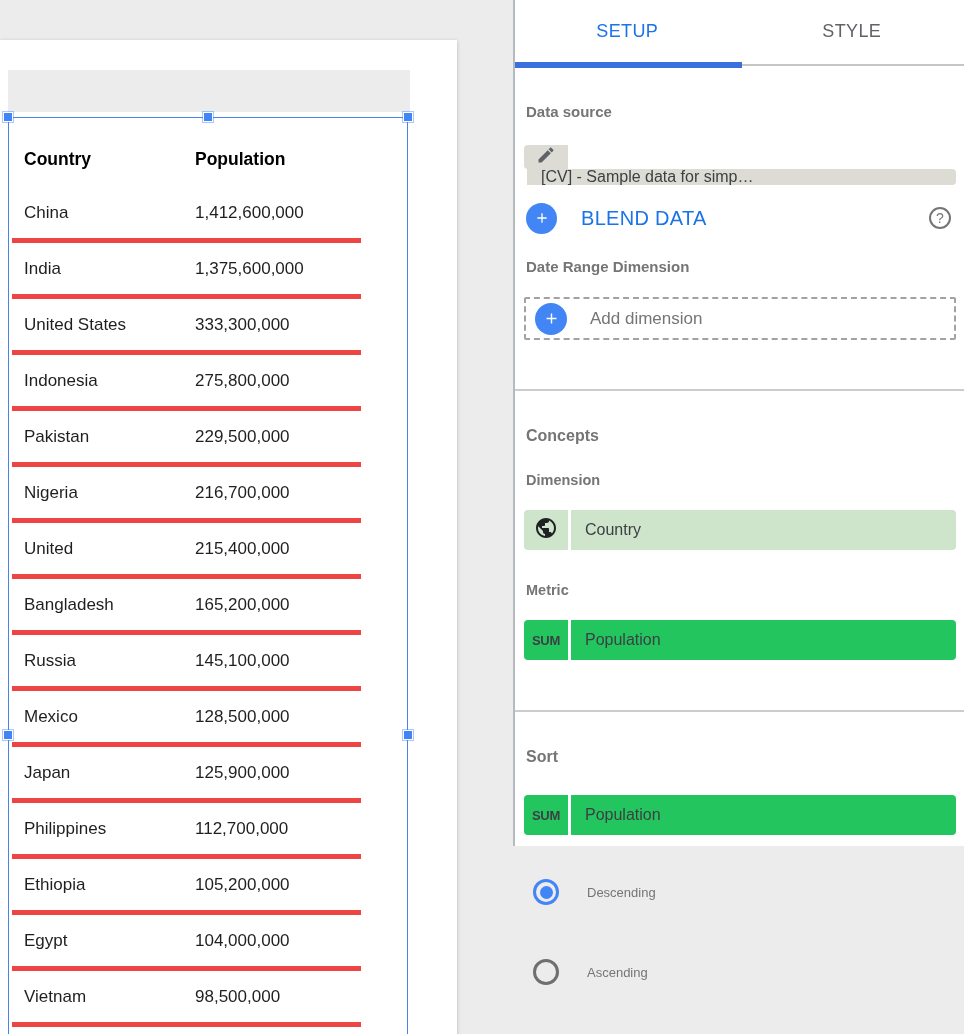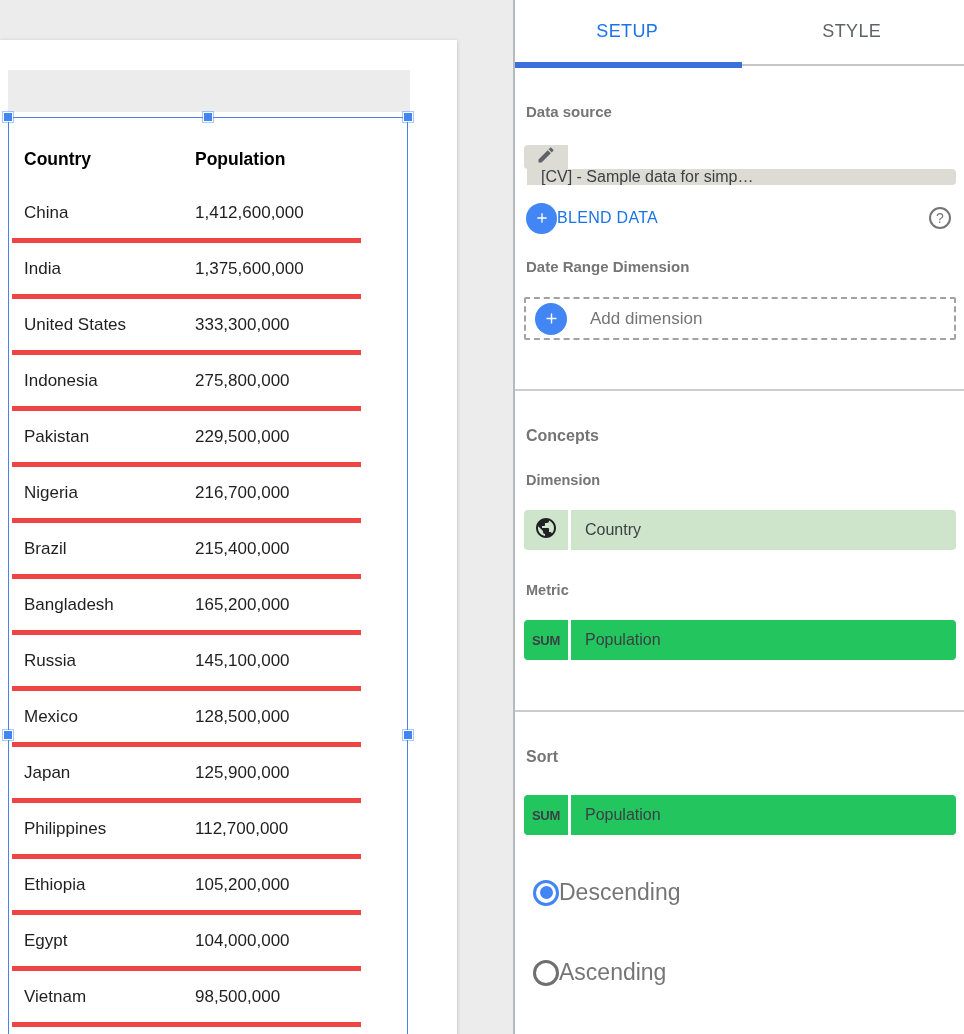--- a/index.html
+++ b/index.html
@@ -30,7 +30,7 @@
   #thead-row .c1, #thead-row .c2 { font-weight:bold; font-size:17.5px; color:#000; }
 
   
-  #panel { position:absolute; left:513px; top:0; width:451px; height:1034px;
+  #panel { position:absolute; left:513px; top:0; width:451px; height:846px;
     background:#ffffff; border-left:2px solid #b4bac0; }
   #tabs { position:absolute; left:0; top:0; width:100%; height:68px; }
   .tab { position:absolute; top:0; height:62px; width:50%; display:flex;

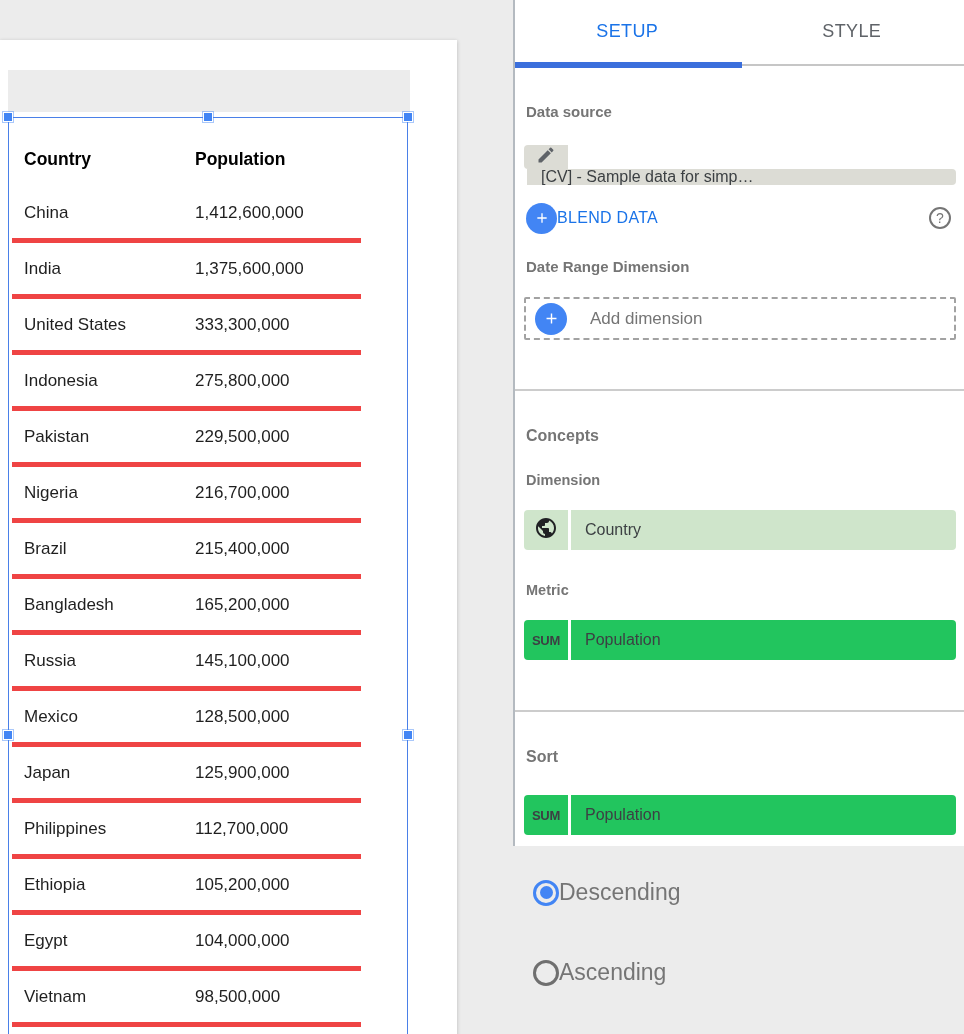--- a/index.html
+++ b/index.html
@@ -63,7 +63,7 @@
   #blend-row { position:absolute; left:11px; right:8px; top:201px; height:34px;
     display:flex; align-items:center; cursor:pointer; }
   #blend-row .plus-circle { width:31px; height:31px; }
-  #blend-label { font-size:16px; color:#1a73e8; letter-spacing:.3px; }
+  #blend-label { margin-left:24px; font-size:20px; color:#1a73e8; letter-spacing:.3px; }
   #help-icon { position:absolute; right:5px; top:6px; width:22px; height:22px;
     border:2px solid #757575; border-radius:50%; color:#757575; font-size:14px;
     display:flex; align-items:center; justify-content:center; cursor:pointer; }

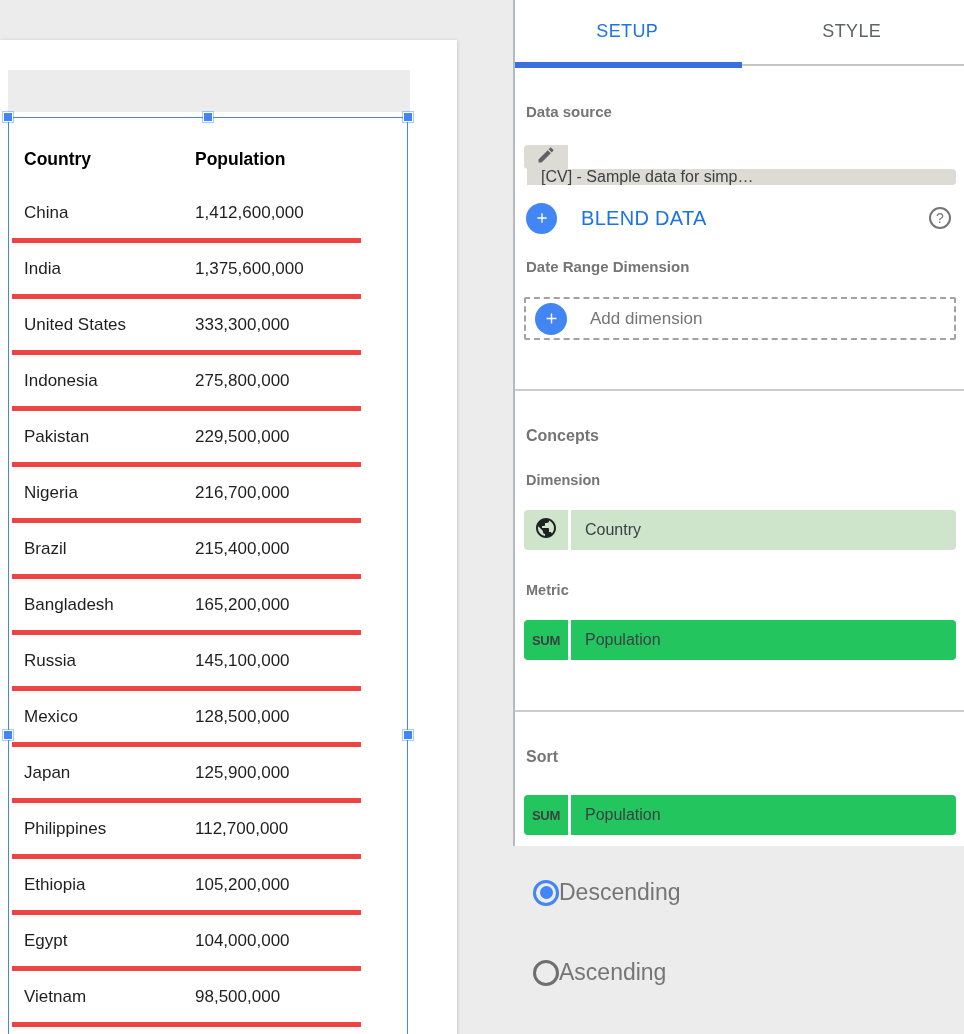--- a/index.html
+++ b/index.html
@@ -124,7 +124,7 @@
             <span class="c2">216,700,000</span>
           </div>
           <div class="trow">
-            <span class="c1">Brazil</span>
+            <span class="c1">United</span>
             <span class="c2">215,400,000</span>
           </div>
           <div class="trow">

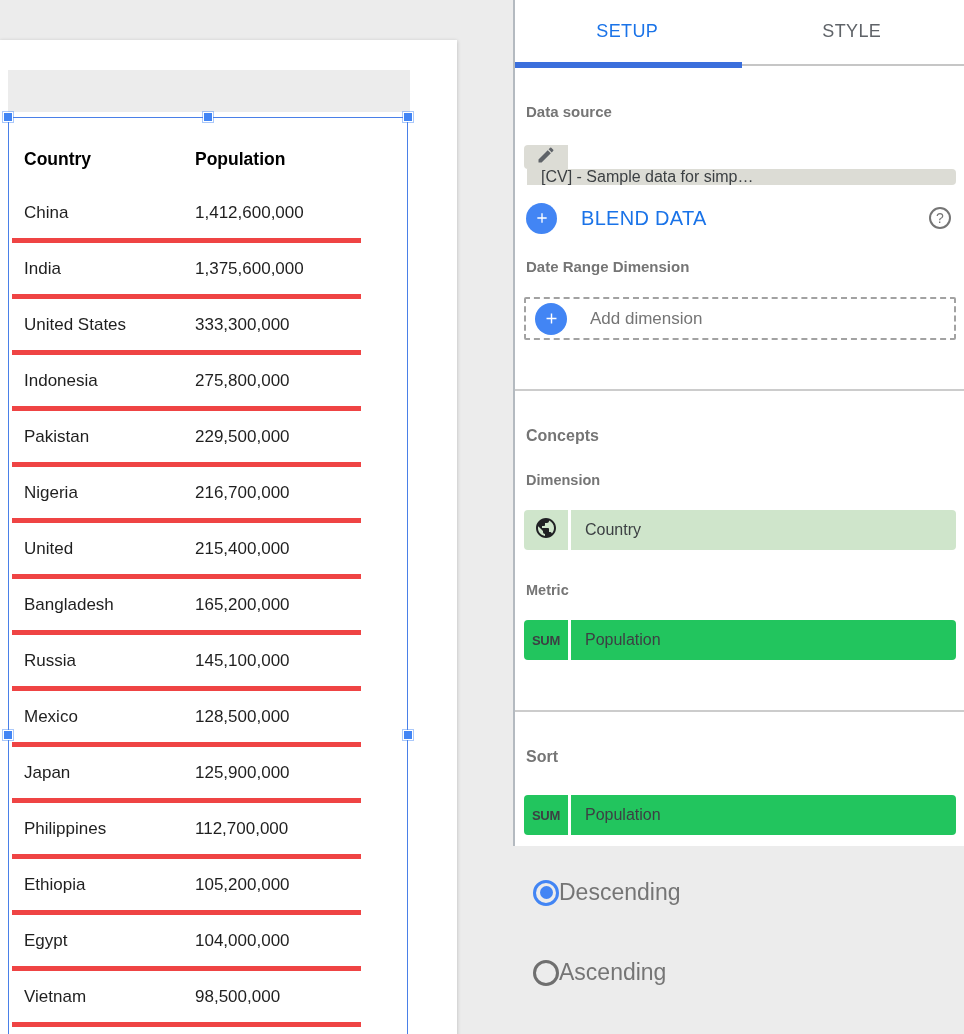--- a/index.html
+++ b/index.html
@@ -83,7 +83,7 @@
   .radio .dot { width:13px; height:13px; border-radius:50%; background:#4285f4;
     display:none; }
   .radio.selected .dot { display:block; }
-  .radio-label { font-size:23px; color:#757575; }
+  .radio-label { margin-left:28px; font-size:13px; color:#757575; }
 </style>
 </head>
 <body>

